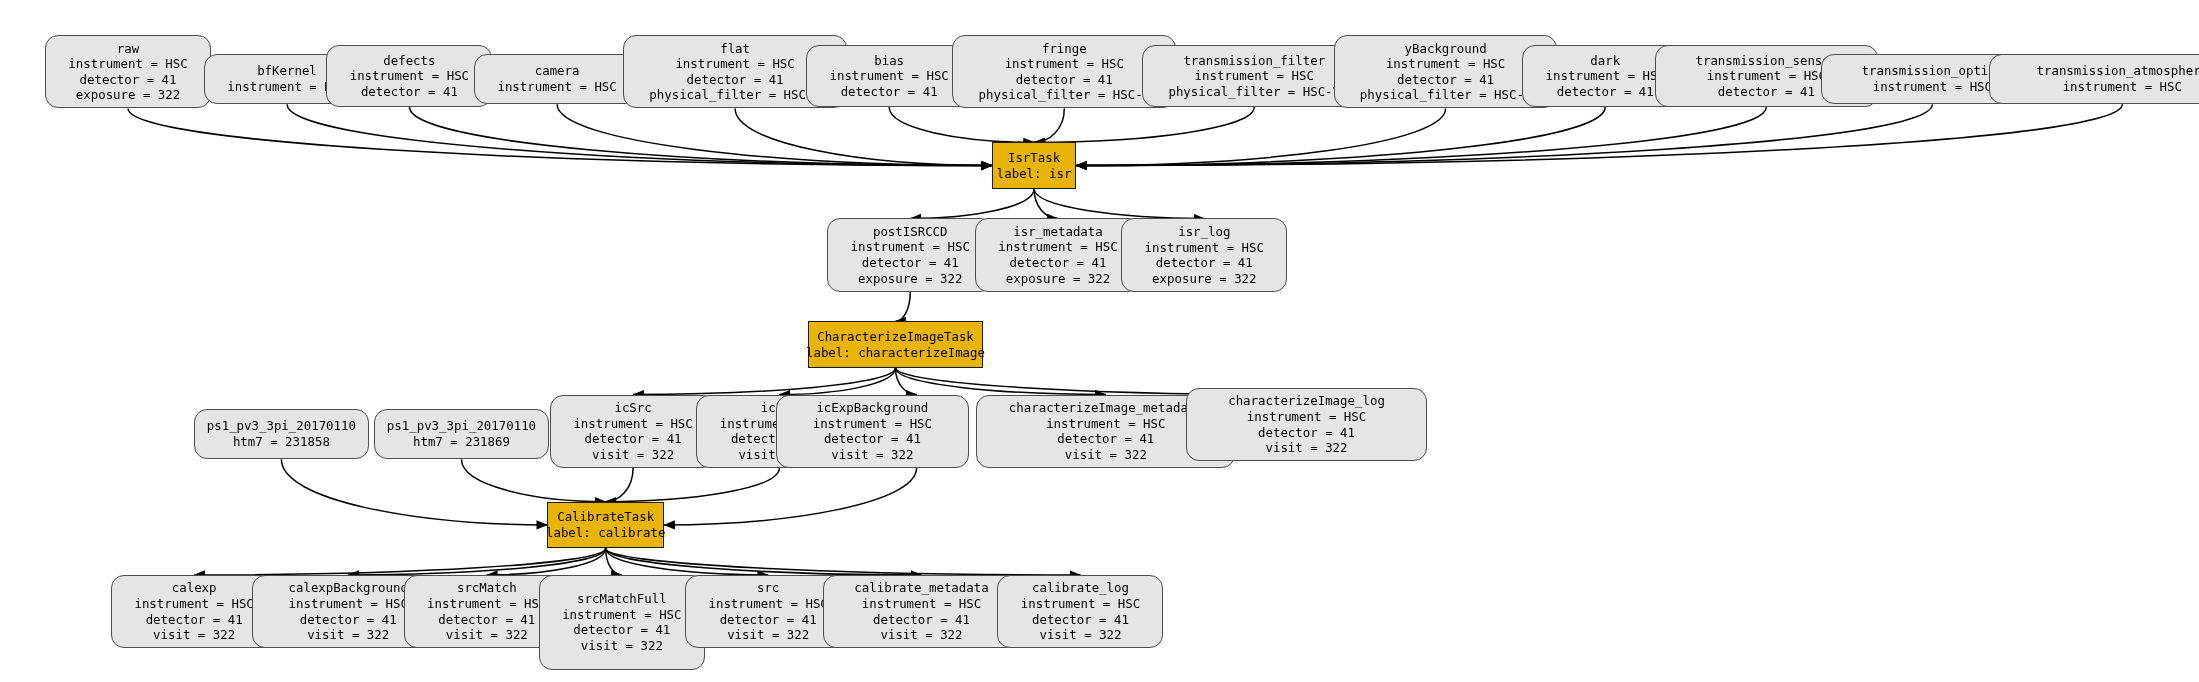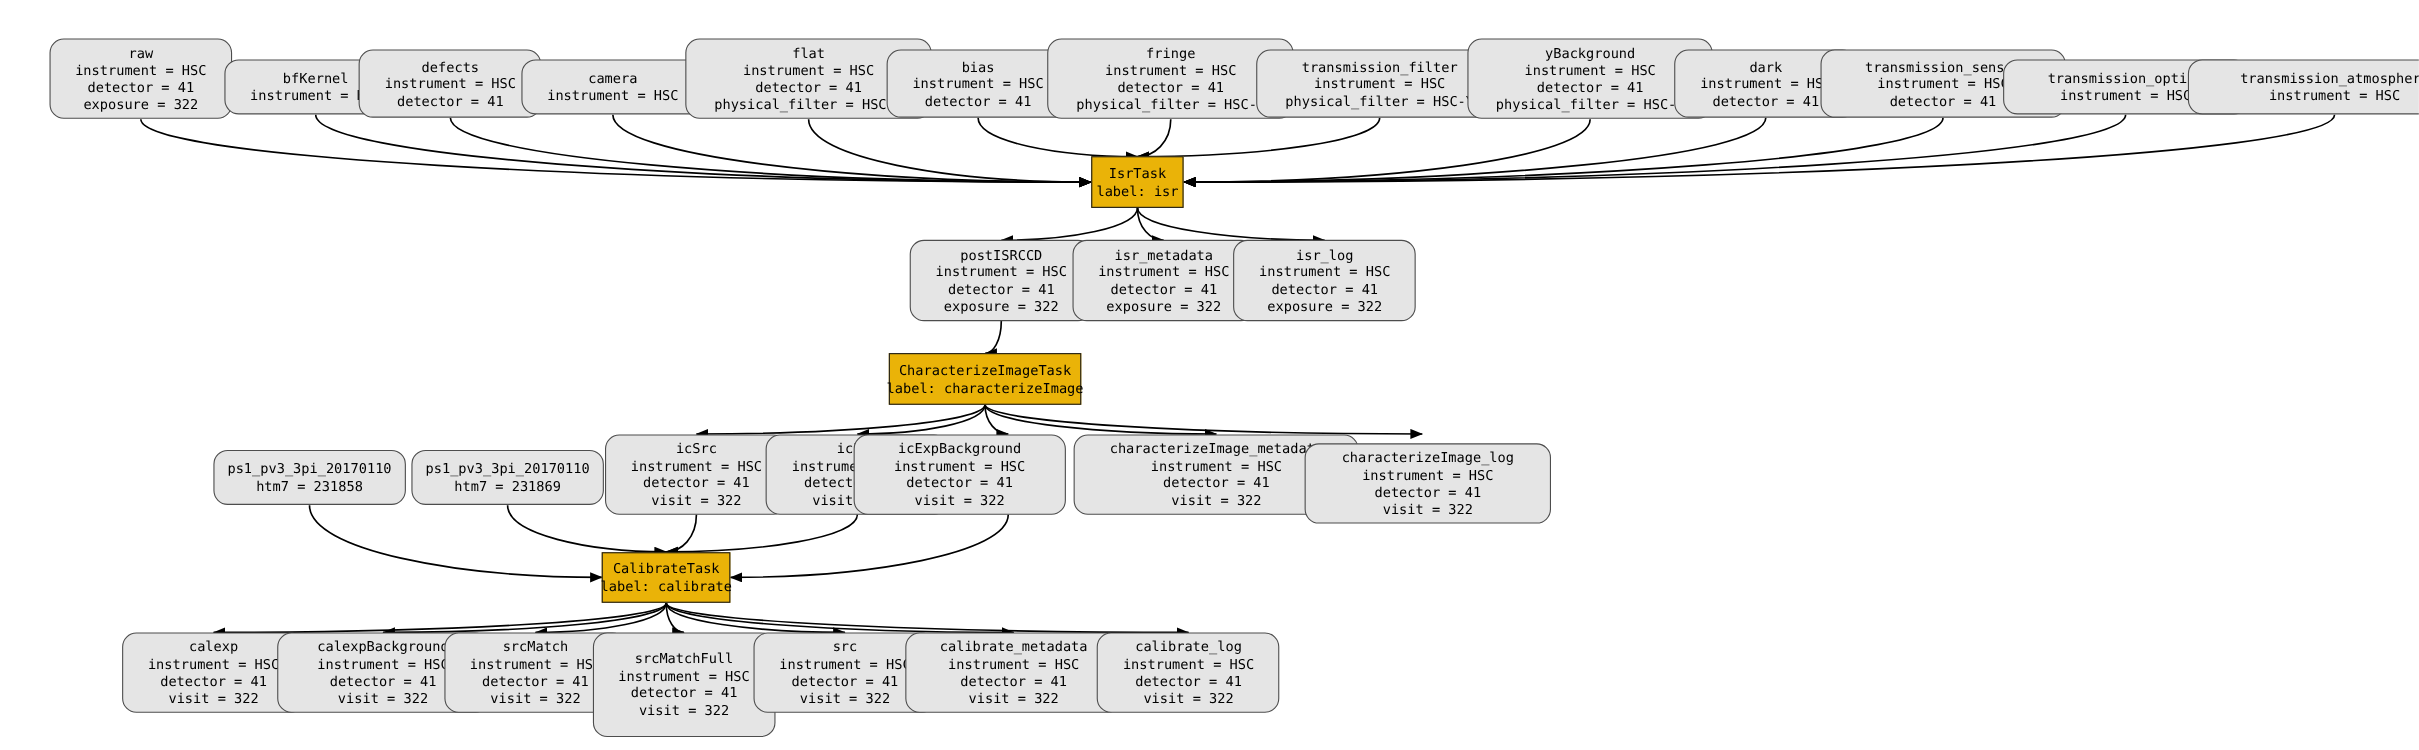--- a/index.html
+++ b/index.html
@@ -185,7 +185,7 @@
         <span class="detail">detector = 41</span>
         <span class="detail">exposure = 322</span>
       </div>
-      <div class="node dataset" style="left: 1121.31px; top: 218.409px; width: 166.015px; height: 73.2727px;">
+      <div class="node dataset" style="left: 1121.31px; top: 218.409px; width: 166.015px; height: 73.2727px; justify-content: flex-end;">
         <span class="title">isr_log</span>
         <span class="detail">instrument = HSC</span>
         <span class="detail">detector = 41</span>

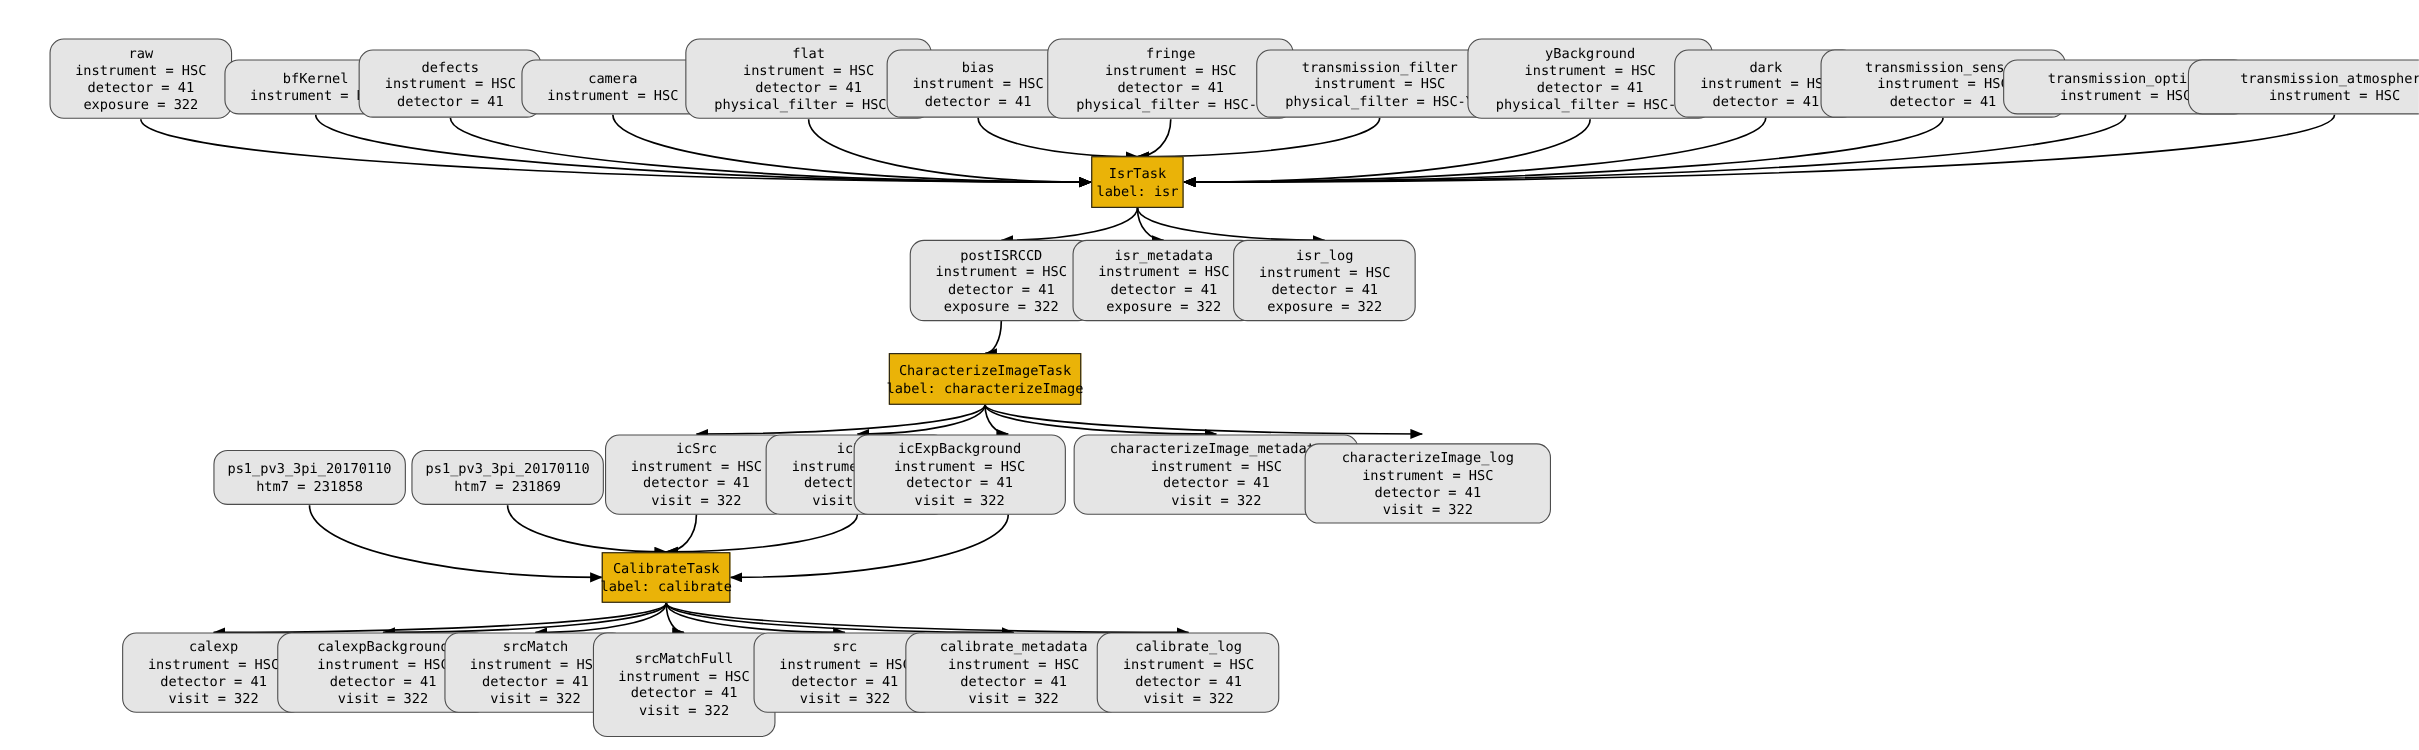--- a/index.html
+++ b/index.html
@@ -227,7 +227,7 @@
         <span class="detail">detector = 41</span>
         <span class="detail">visit = 322</span>
       </div>
-      <div class="node dataset" style="left: 1186.02px; top: 403px; width: 224px; height: 73.2727px;">
+      <div class="node dataset" style="left: 1186.02px; top: 388px; width: 241px; height: 73.2727px;">
         <span class="title">characterizeImage_log</span>
         <span class="detail">instrument = HSC</span>
         <span class="detail">detector = 41</span>

